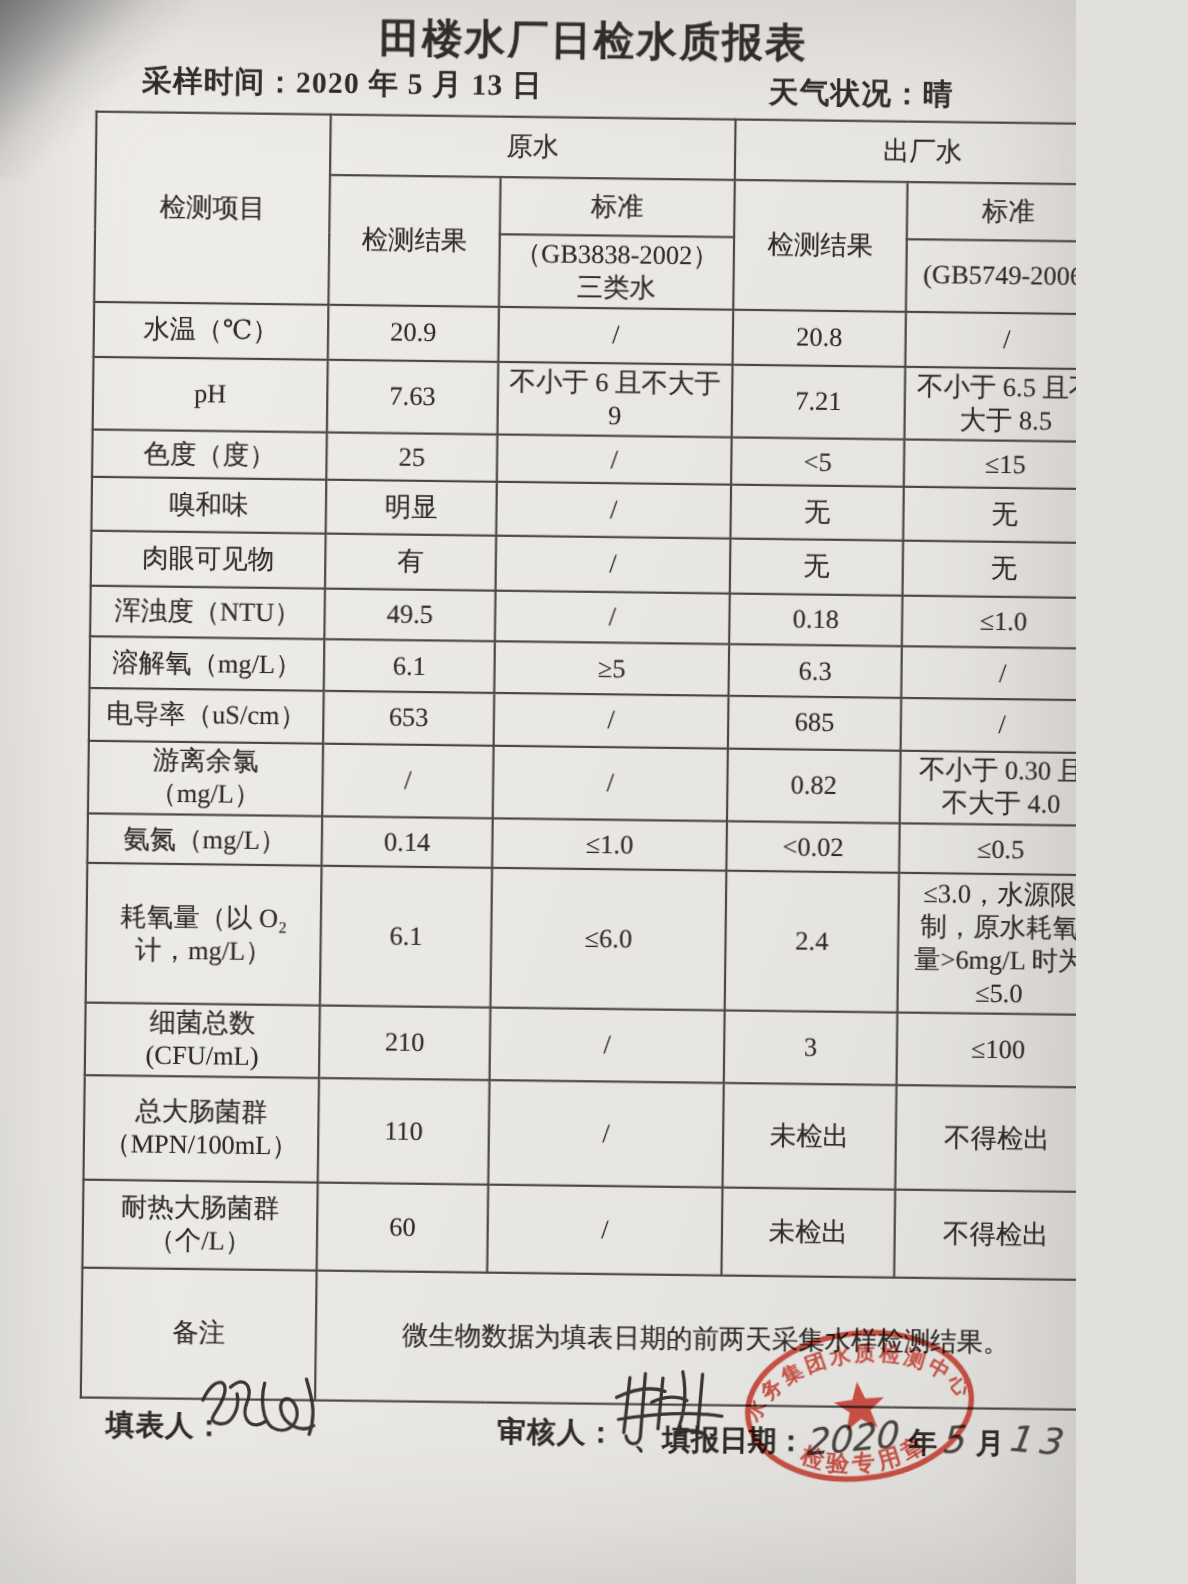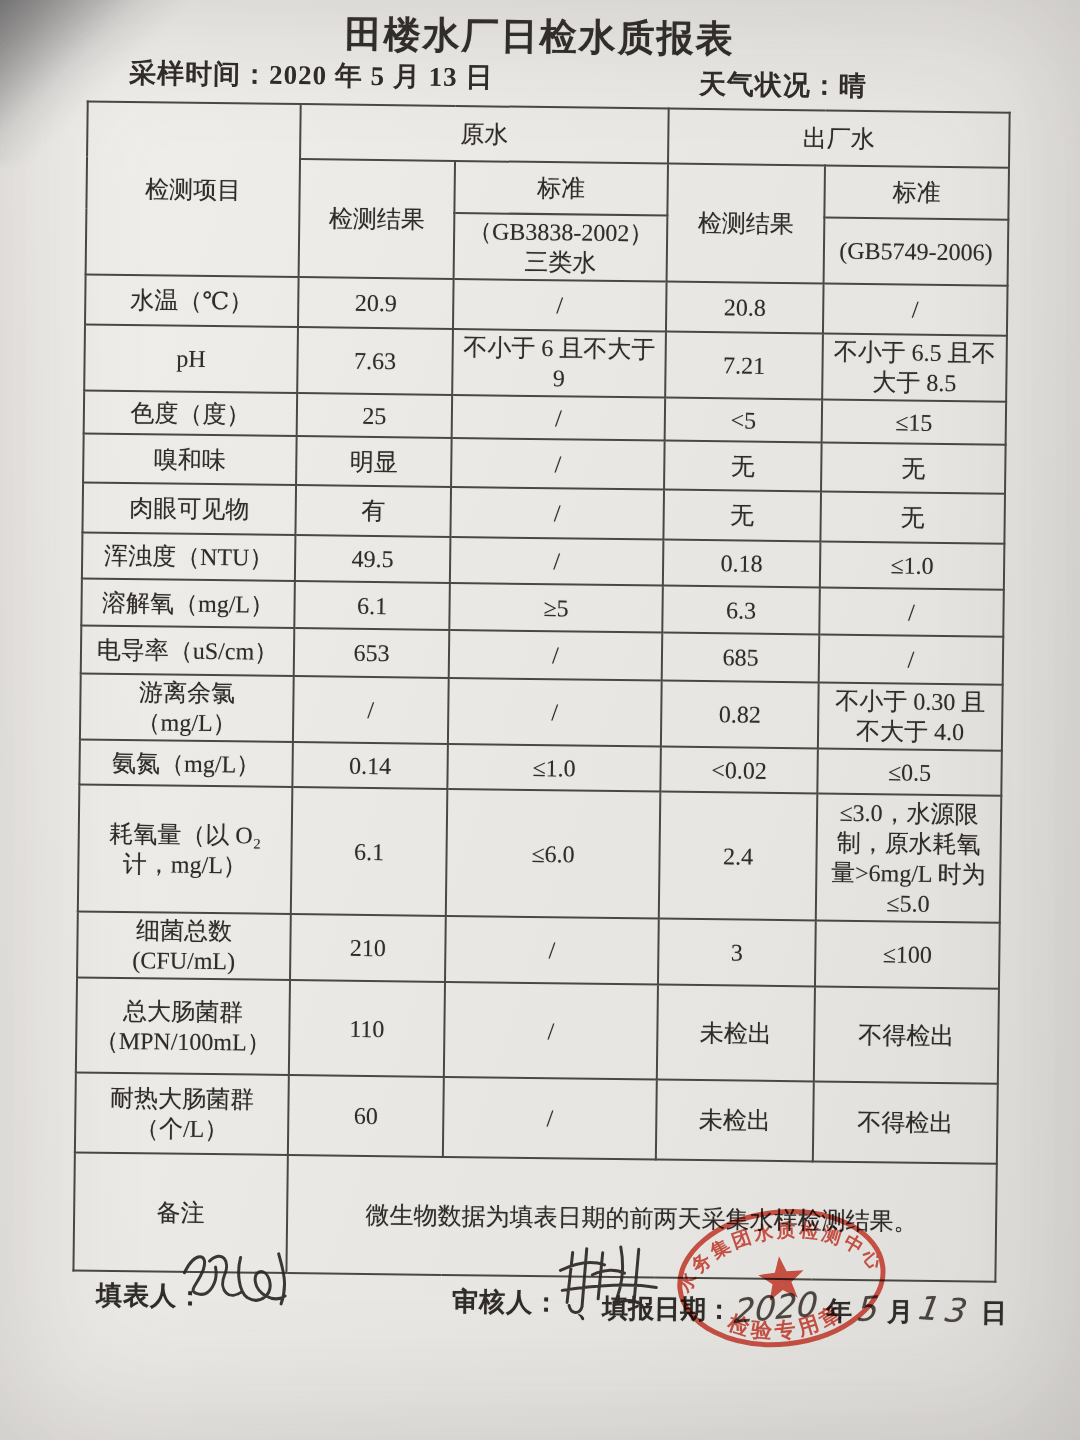--- a/index.html
+++ b/index.html
@@ -10,7 +10,7 @@
   }
   .photo {
     position: relative;
-    width: 1080px; height: 1440px;
+    width: 978px; height: 1440px;
     background: linear-gradient(108deg, #f1efec 0%, #ebe9e6 38%, #e7e5e2 68%, #dedcd9 100%);
     overflow: hidden;
     font-family: "Liberation Serif", "DejaVu Serif", serif;

